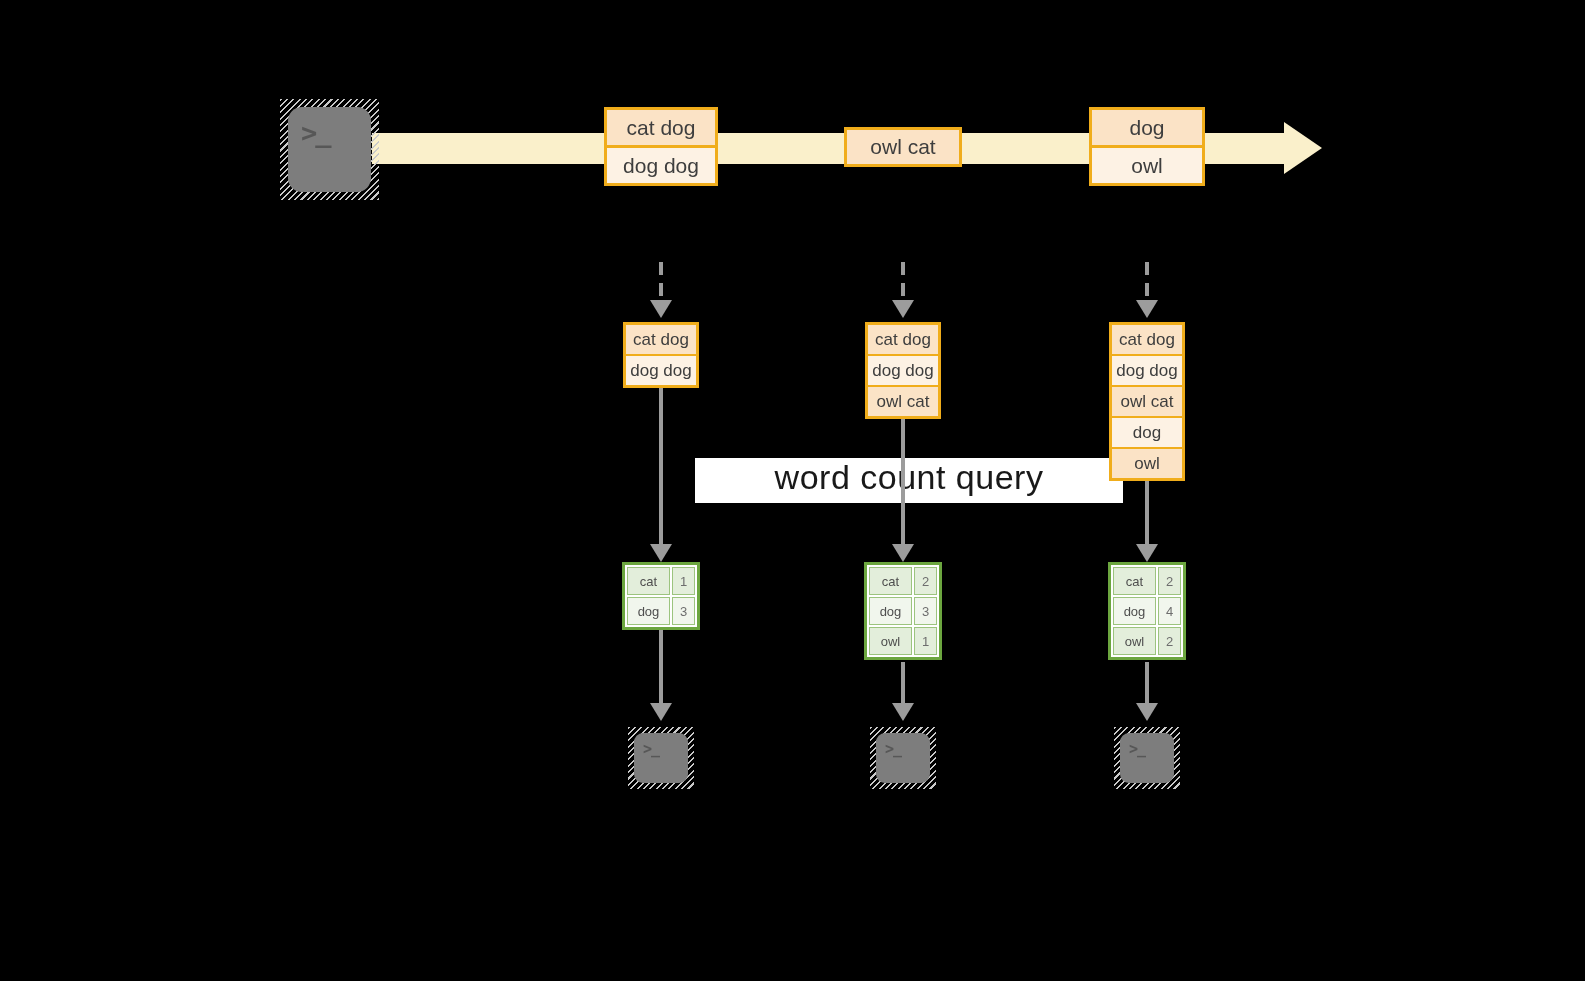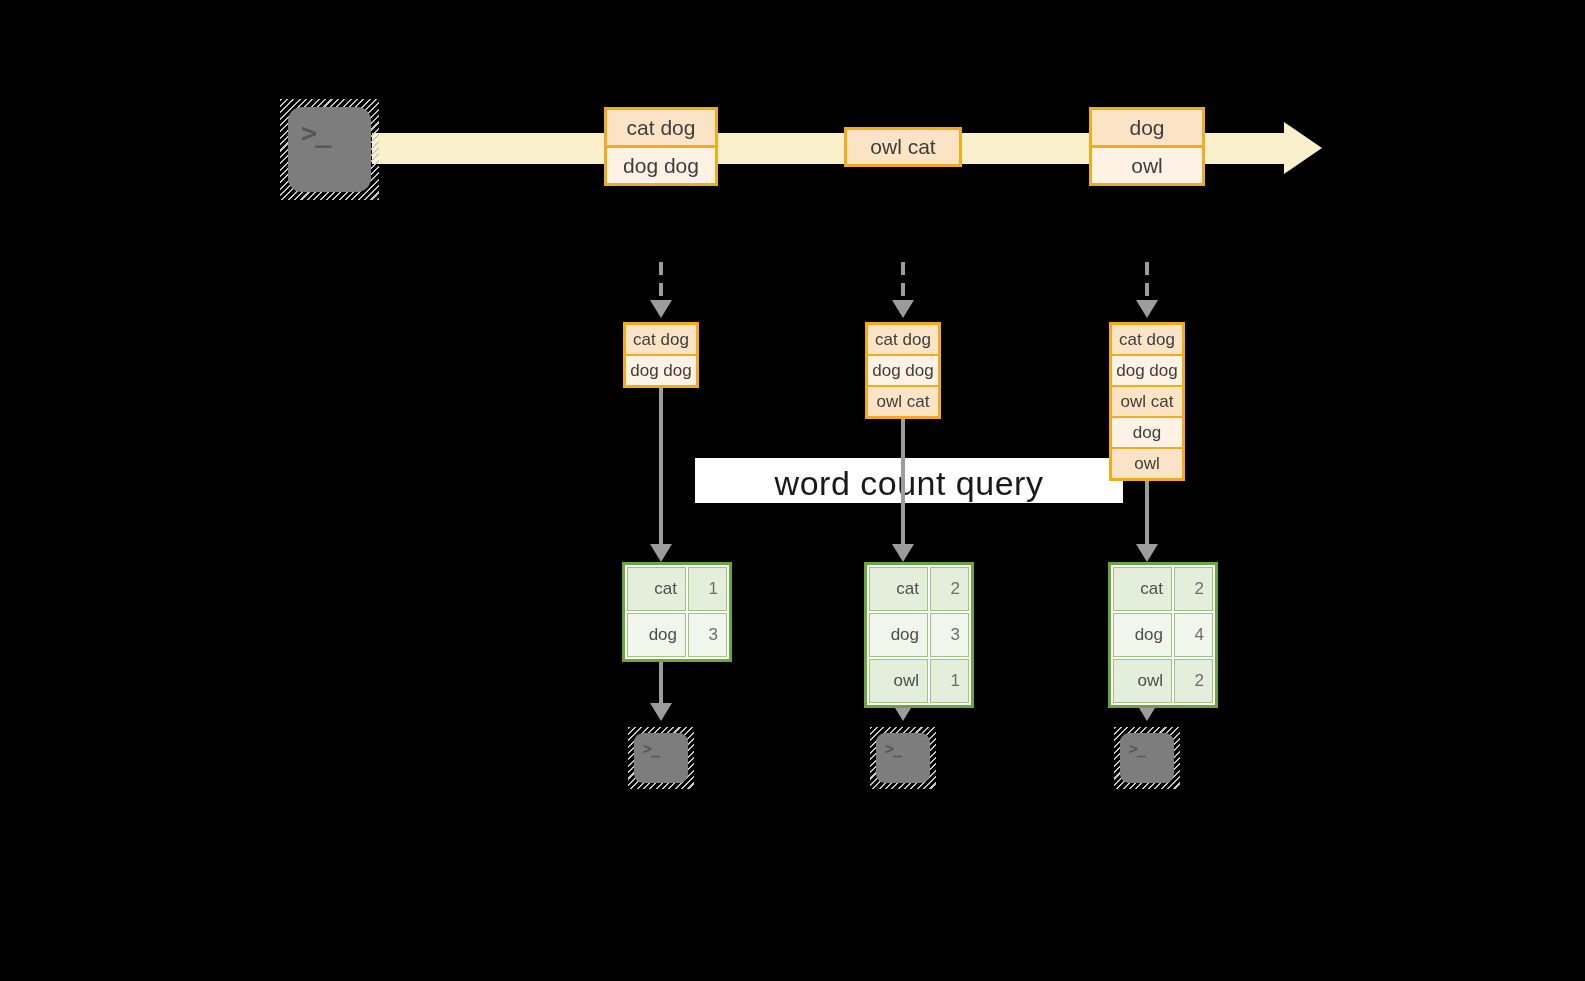--- a/index.html
+++ b/index.html
@@ -52,7 +52,7 @@
 
   
   .banner{ left:695px; top:458px; width:428px; height:45px; z-index:3;
-    background:var(--banner-bg,#FFF); display:flex; align-items:flex-end; justify-content:center; }
+    background:var(--banner-bg,#FFF); display:flex; align-items:flex-start; justify-content:center; }
   .banner span{ font-size:34px; font-weight:300; color:var(--banner-text,#191919); letter-spacing:0.5px; }
 
   

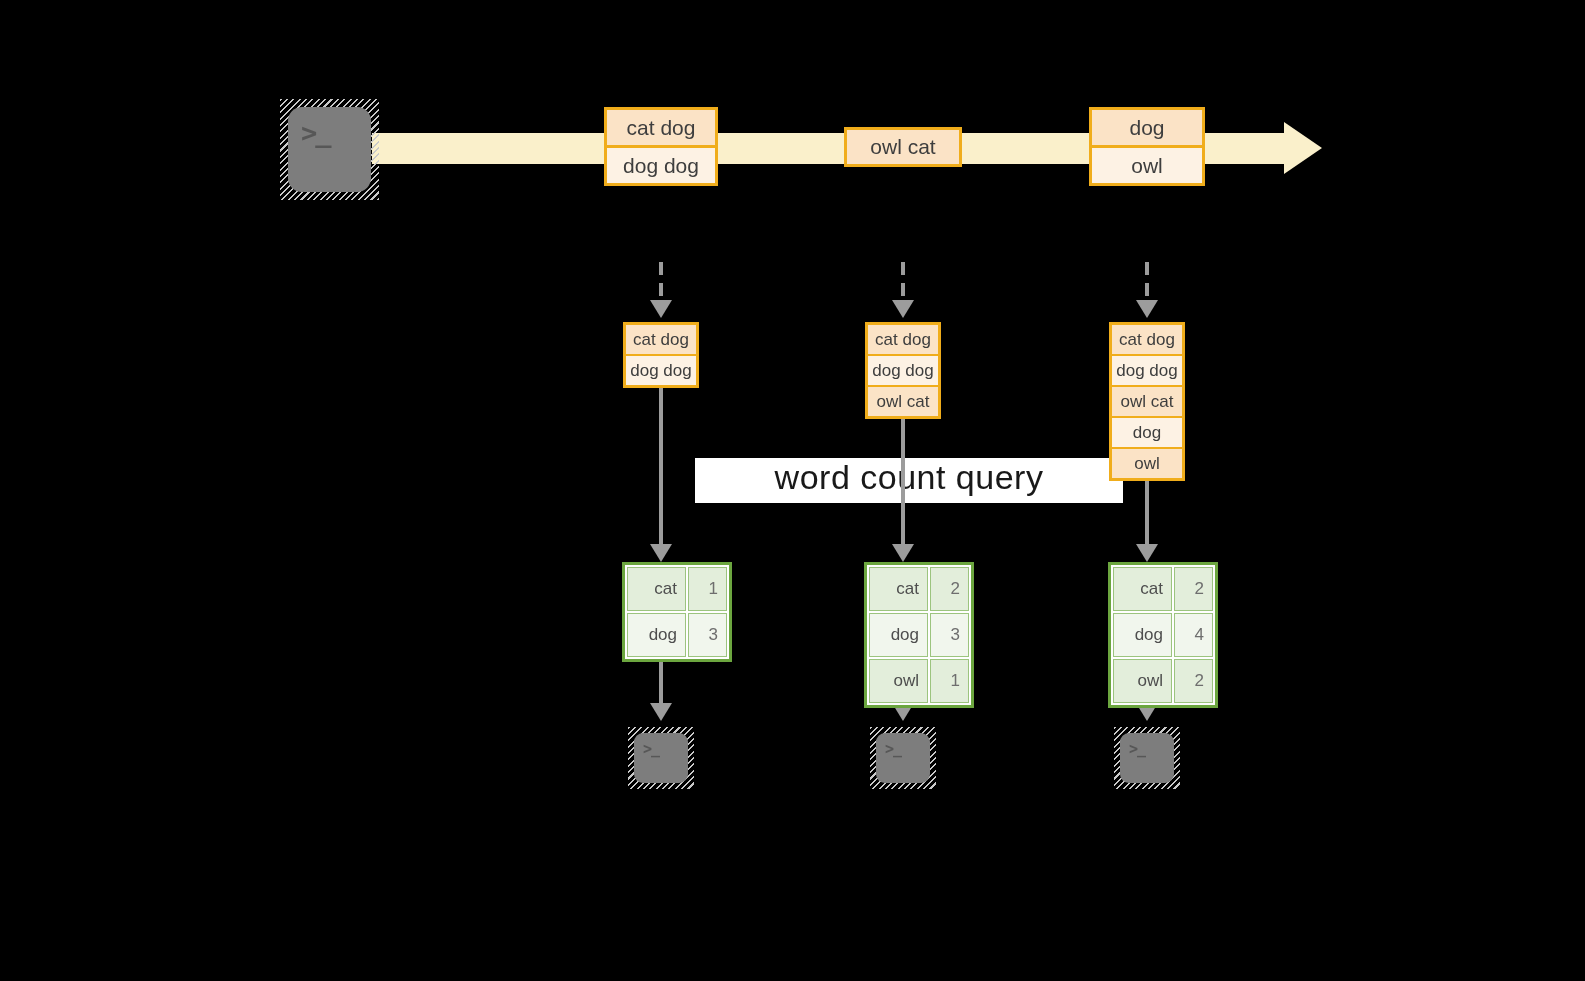--- a/index.html
+++ b/index.html
@@ -58,7 +58,7 @@
   
   .gtable{ border-collapse:separate; border-spacing:2px; z-index:5;
     background:var(--banner-bg,#FFF); border:3px solid var(--green-border,#6CA63F); }
-  .gtable td{ height:26px; padding:8px; text-align:right; font-size:17px;
+  .gtable td{ height:26px; padding:0; text-align:center; font-size:13px;
     background:var(--green-cell,#E3EEDB); border:1px solid var(--green-cell-line,#9CC47E);
     color:#4E4E4E; }
   .gtable td.w{ width:41px; }

